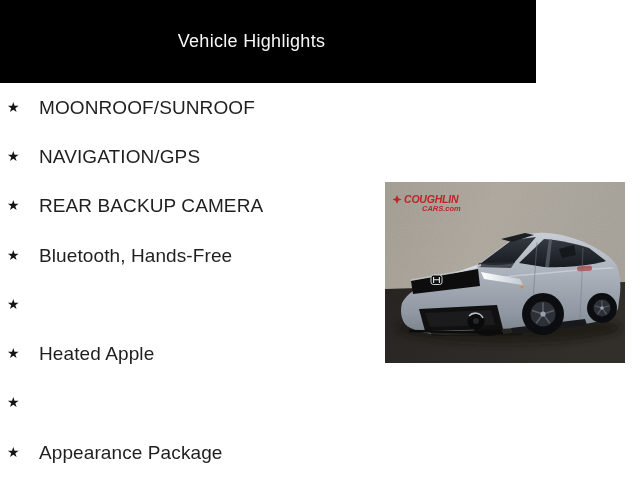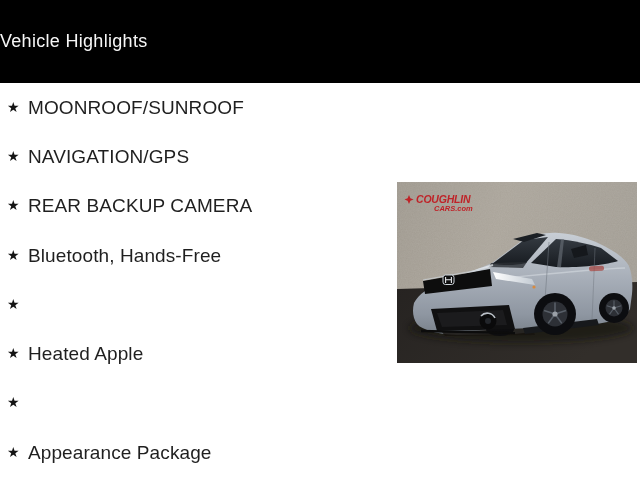--- a/index.html
+++ b/index.html
@@ -9,9 +9,9 @@
   }
   
   .header {
-    position:absolute; left:0; top:0; width:640px; height:83px;
+    position:absolute; left:0; top:0; width:536px; height:83px;
     background:#000000; box-sizing:border-box;
-    display:flex; align-items:center; justify-content:flex-start;
+    display:flex; align-items:center; justify-content:center;
     padding-right:33px;
   }
   .header-title {

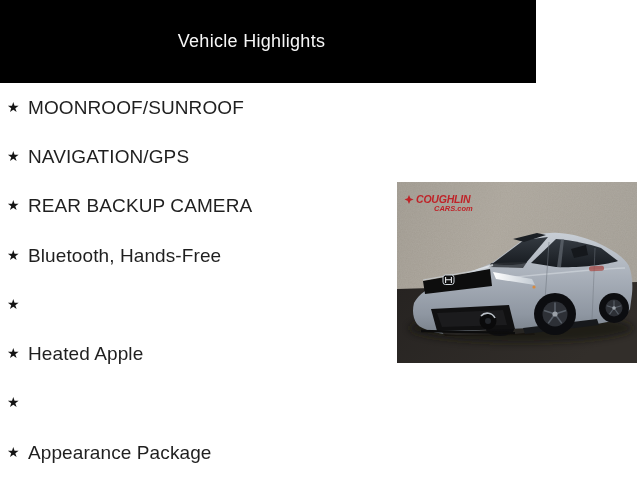--- a/index.html
+++ b/index.html
@@ -29,7 +29,7 @@
     width:21px; flex:0 0 21px; font-size:14px; color:#141414; line-height:1;
     transform:translateY(-1px);
   }
-  .label { font-size:19px; color:#1f1f1f; letter-spacing:0.1px; }
+  .label { font-size:19px; color:#1f1f1f; letter-spacing:0.1px;margin-left:11px; }
   
   .photo {
     position:absolute; left:385px; top:182px; width:240px; height:181px;

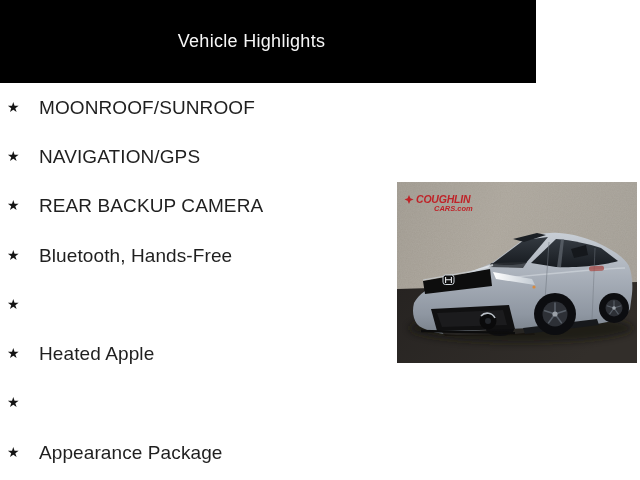--- a/index.html
+++ b/index.html
@@ -34,7 +34,6 @@
   .photo {
     position:absolute; left:385px; top:182px; width:240px; height:181px;
     overflow:hidden;
-    margin-left:12px;
   }
   .photo svg { display:block; }
   .logo-line1 {

